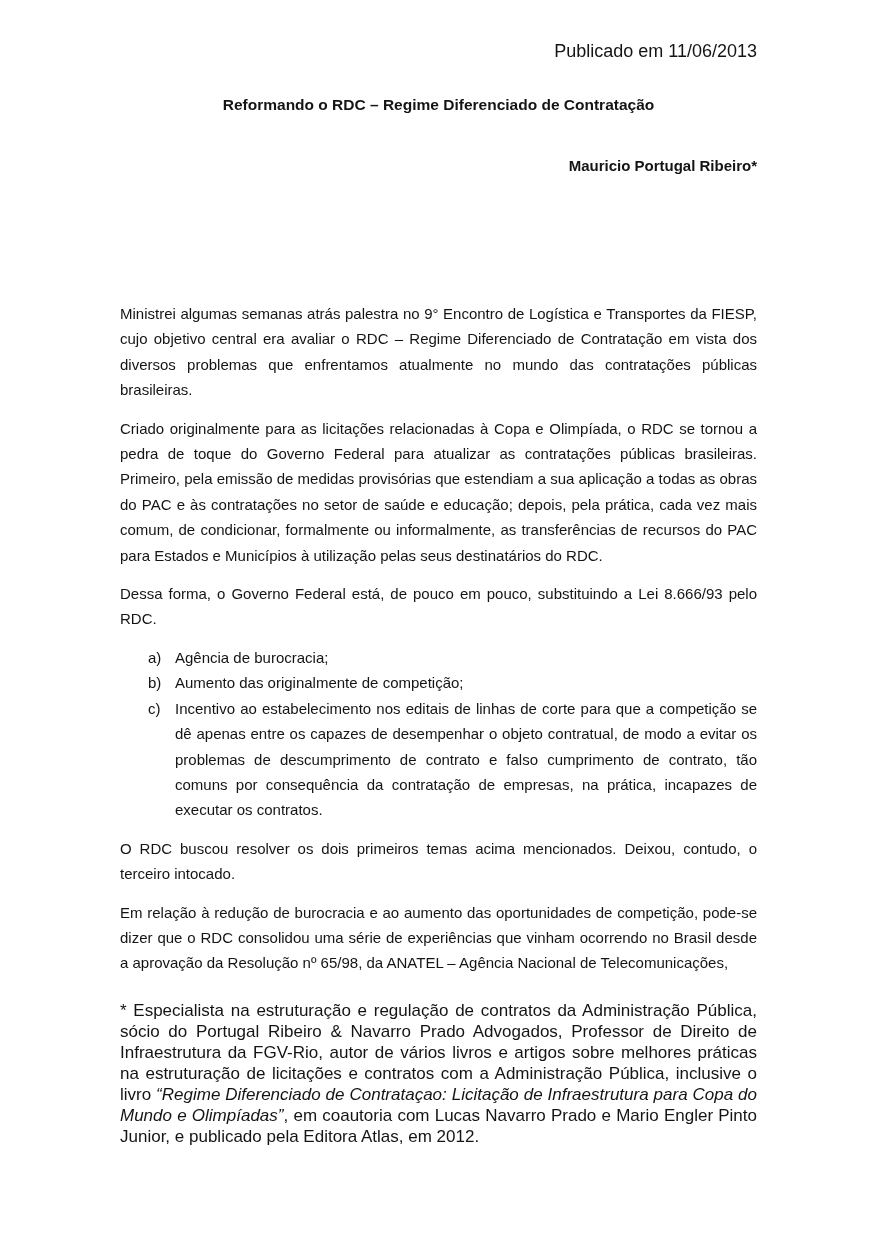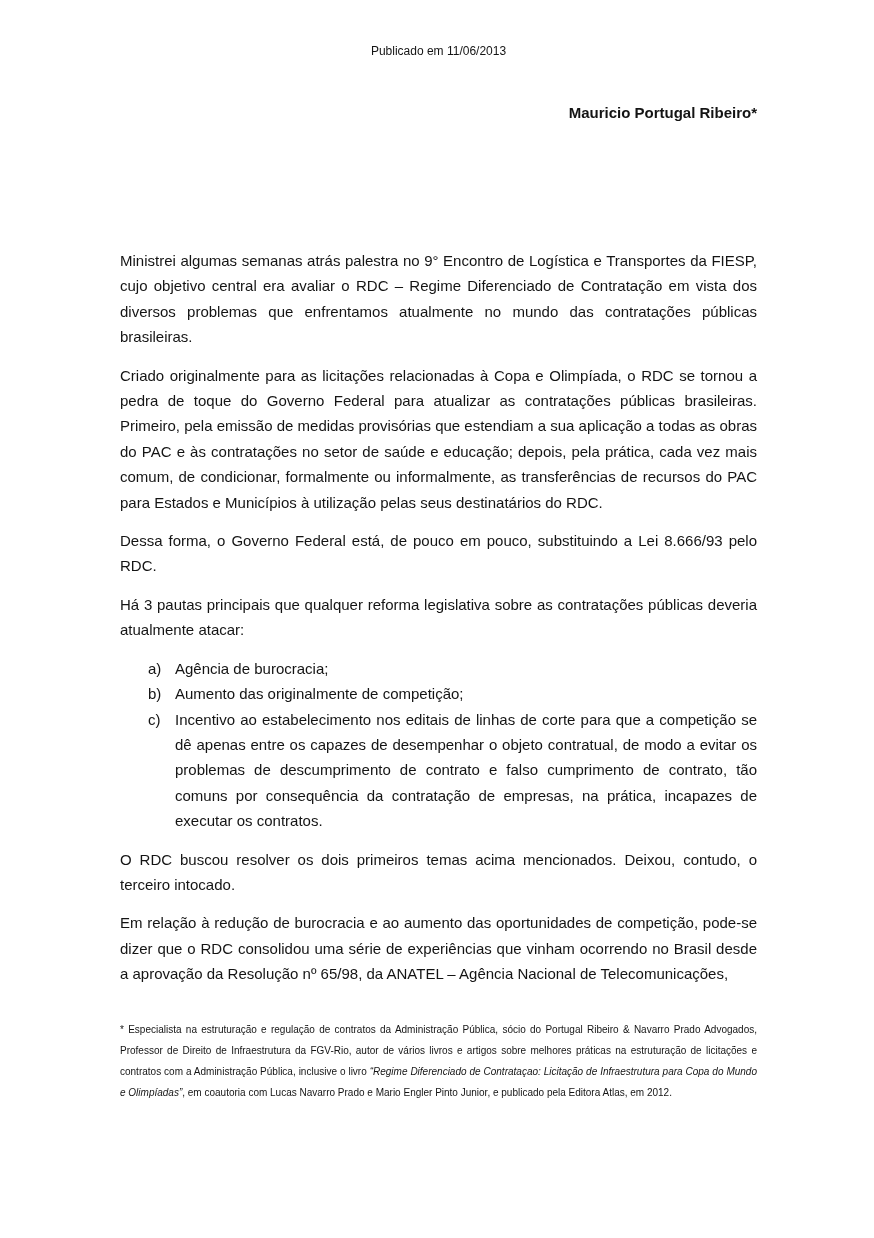--- a/index.html
+++ b/index.html
@@ -13,7 +13,7 @@
     color:#141414;
     overflow:hidden;
   }
-  .header-line { text-align:center; font-size:12px; line-height:17px; }
+  .header-line { text-align:right; font-size:18px; line-height:17px; }
   .doc-title {
     margin-top:36px;
     text-align:center;

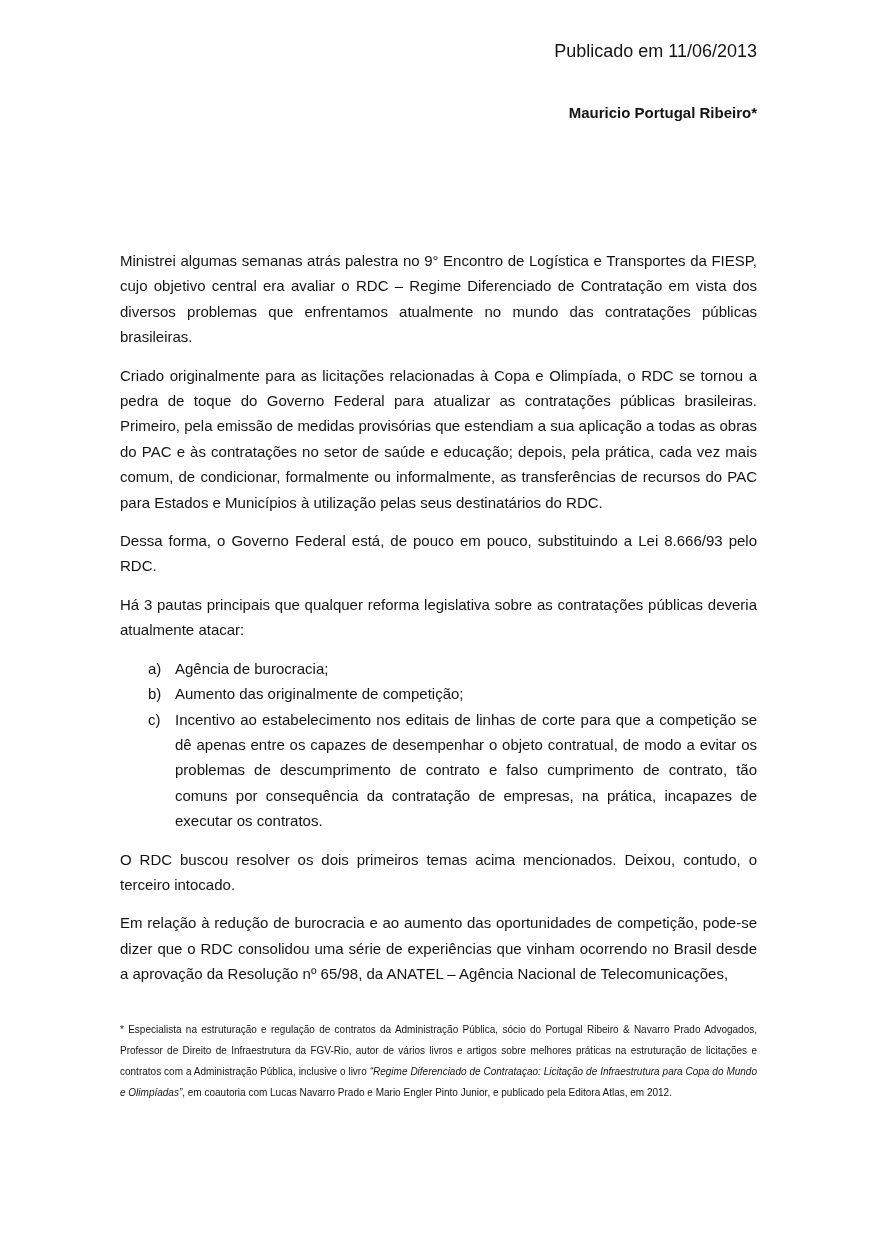--- a/index.html
+++ b/index.html
@@ -68,6 +68,7 @@
 
   <div class="header-line">Publicado em 11/06/2013</div>
 
+  <div class="doc-title">Reformando o RDC – Regime Diferenciado de Contratação</div>
 
   <div class="author-line">Mauricio Portugal Ribeiro*</div>
 

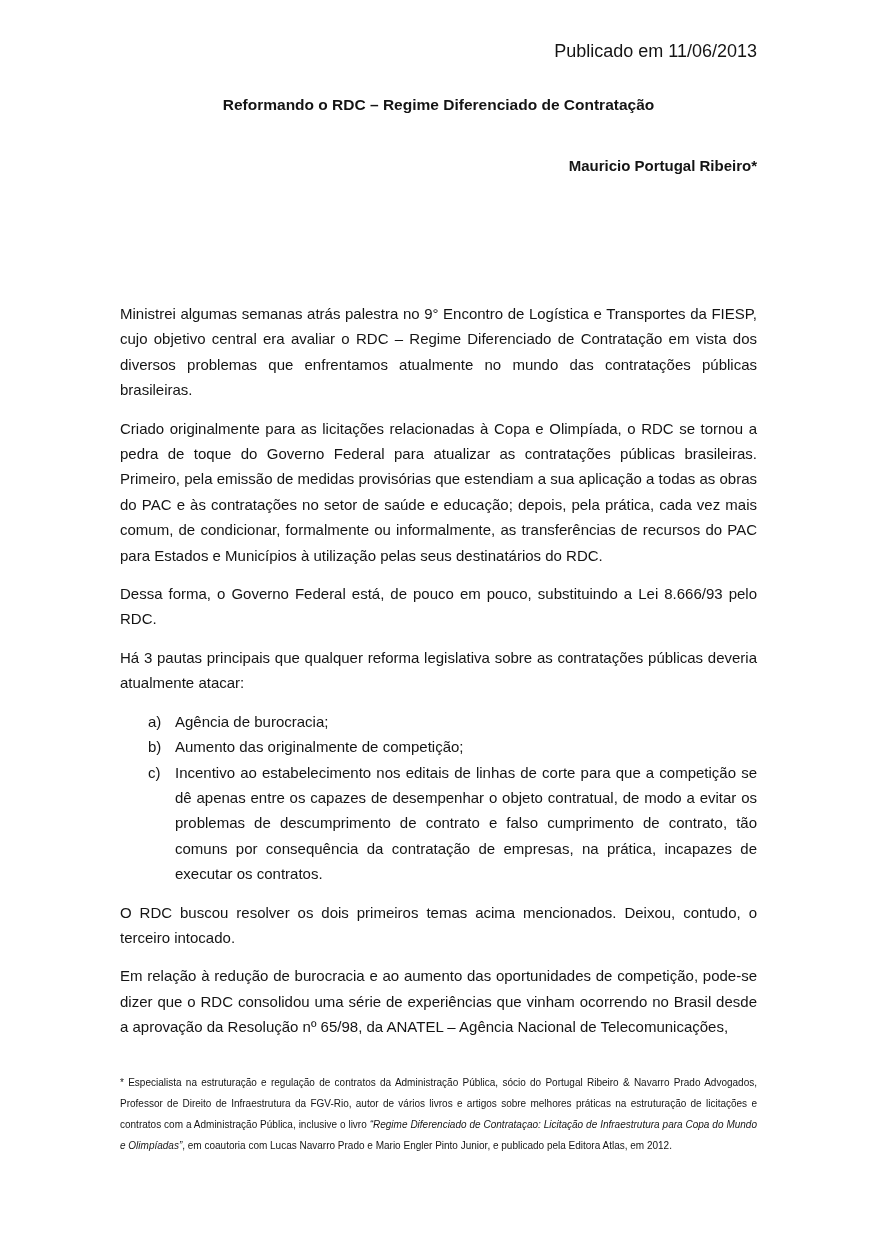--- a/index.html
+++ b/index.html
@@ -80,7 +80,6 @@
 
     <p class="para">Dessa forma, o Governo Federal está, de pouco em pouco, substituindo a Lei 8.666/93 pelo RDC.</p>
 
-    <p class="para">Há 3 pautas principais que qualquer reforma legislativa sobre as contratações públicas deveria atualmente atacar:</p>
 
     <div class="alpha-list">
       <div class="list-item">

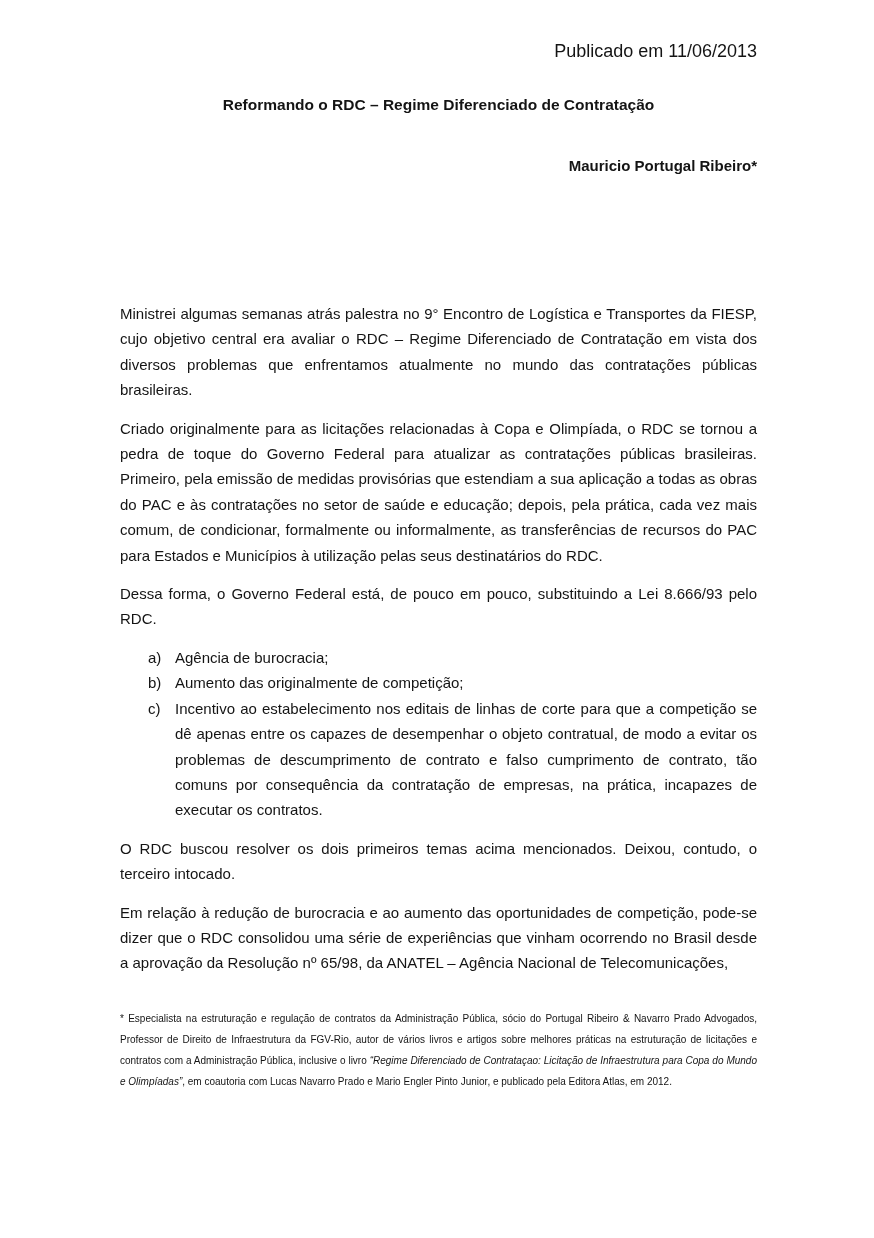--- a/index.html
+++ b/index.html
@@ -53,8 +53,8 @@
     text-justify:inter-word;
   }
   .footnote {
-    margin-top:32px;
-    font-size:10px;
+    margin-top:24px;
+    font-size:17px;
     line-height:21px;
     text-align:justify;
     text-justify:inter-word;

